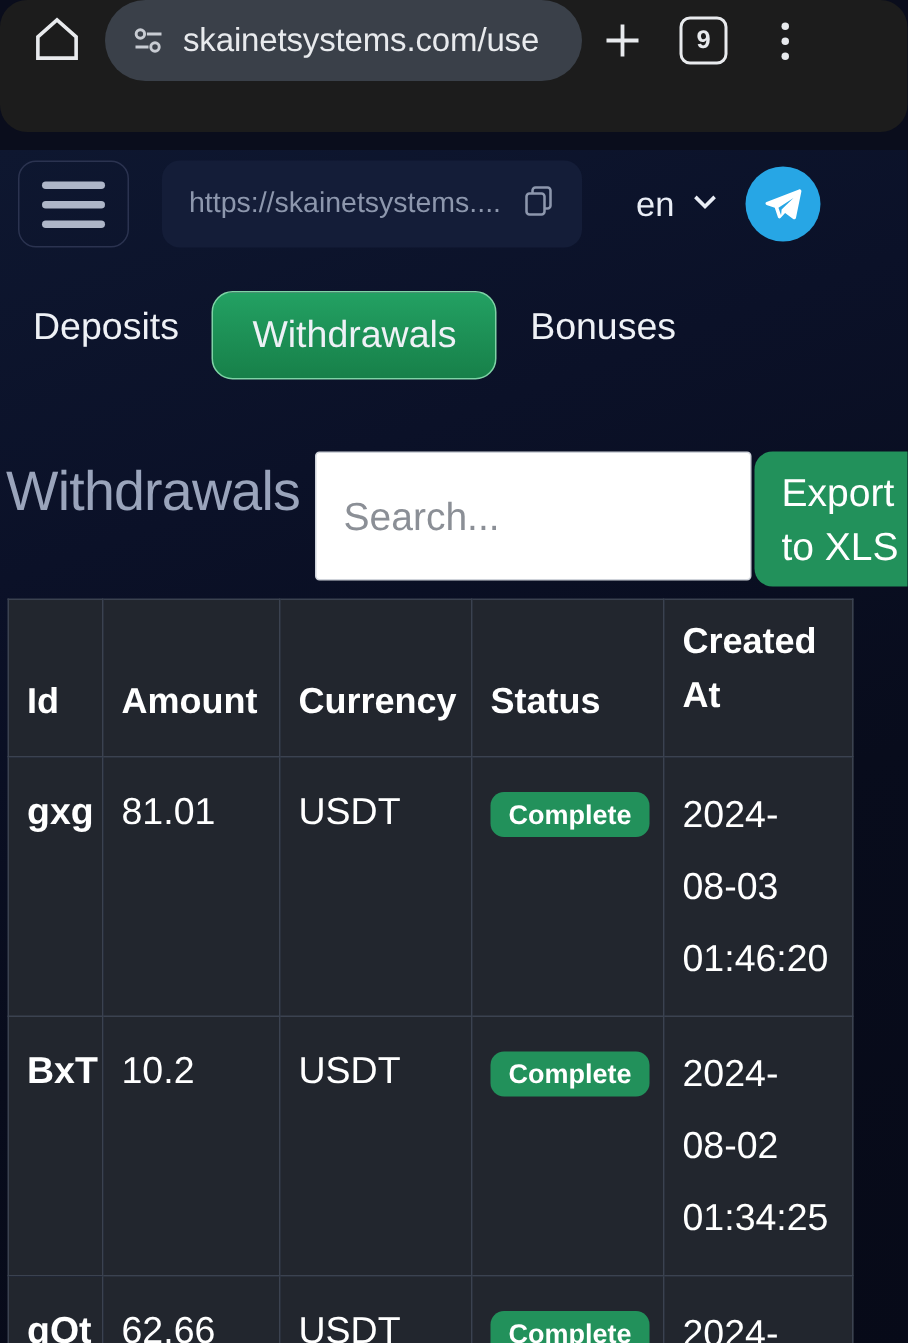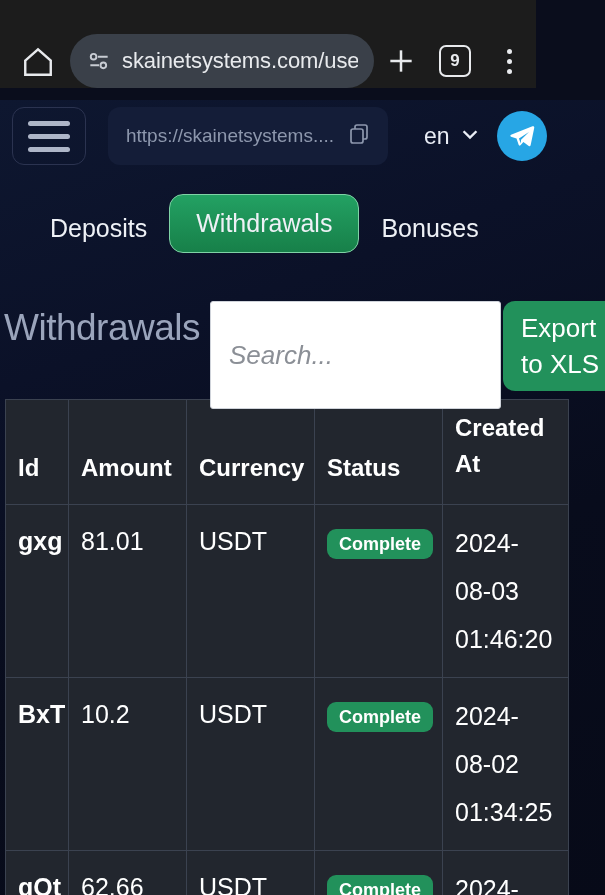--- a/index.html
+++ b/index.html
@@ -12,9 +12,9 @@
 
   
   .browser-bar{
-    position:absolute; left:0; top:0; width:536px; height:88px;
+    position:absolute; left:0; top:0; width:605px; height:88px;
     background:#1c1c1c;
-    display:flex; align-items:flex-end;
+    display:flex; align-items:flex-start;border-radius:18px;
   }
   .home-icon{
     width:52px; height:52px; margin-left:12px;

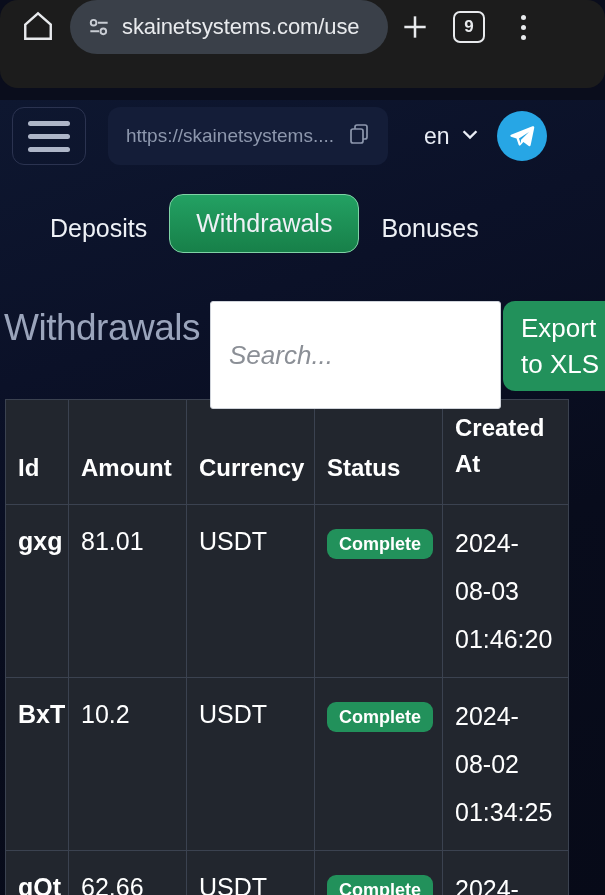--- a/index.html
+++ b/index.html
@@ -83,7 +83,7 @@
 
   
   .tabs{
-    display:flex; align-items:flex-end; gap:0; padding-left:28px; margin-top:22px;
+    display:flex; align-items:flex-start; gap:0; margin-top:22px;
   }
   .tab{
     color:#eef1f6; font-size:25px; padding:10px 22px; border-radius:14px;

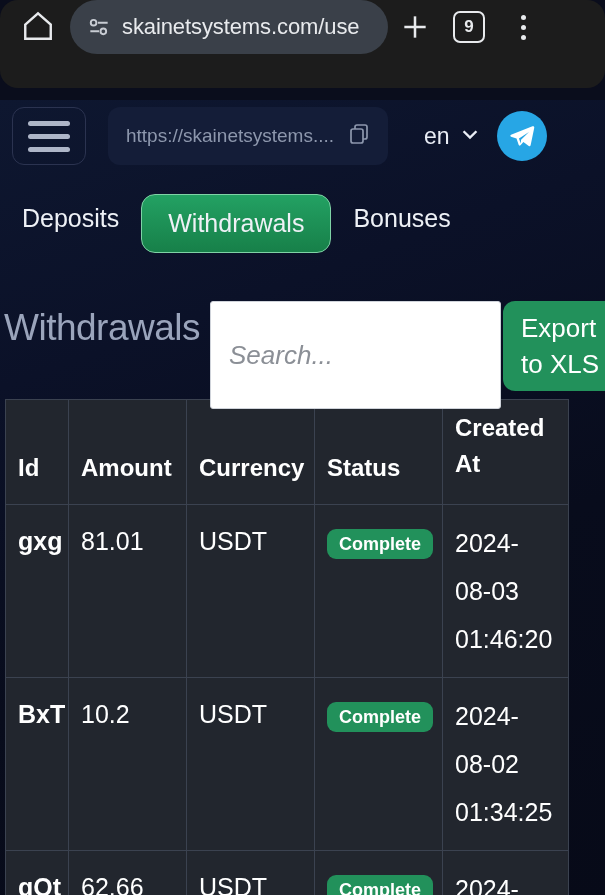--- a/index.html
+++ b/index.html
@@ -104,9 +104,9 @@
     color:#9aa4bb; font-size:37px; letter-spacing:-0.5px; white-space:nowrap;
   }
   .search-box{
-    position:absolute; left:210px; top:12px; width:291px; height:108px;
+    position:absolute; left:210px; top:12px; width:291px; height:86px;
     background:#ffffff; border:1px solid #cfd3da; border-radius:3px;
-    display:flex; align-items:center; padding-left:18px;font-style:italic;
+    display:flex; align-items:center; padding-left:18px;
   }
   .search-box .ph{ color:#8b8f96; font-size:26px; }
   .export-btn{

